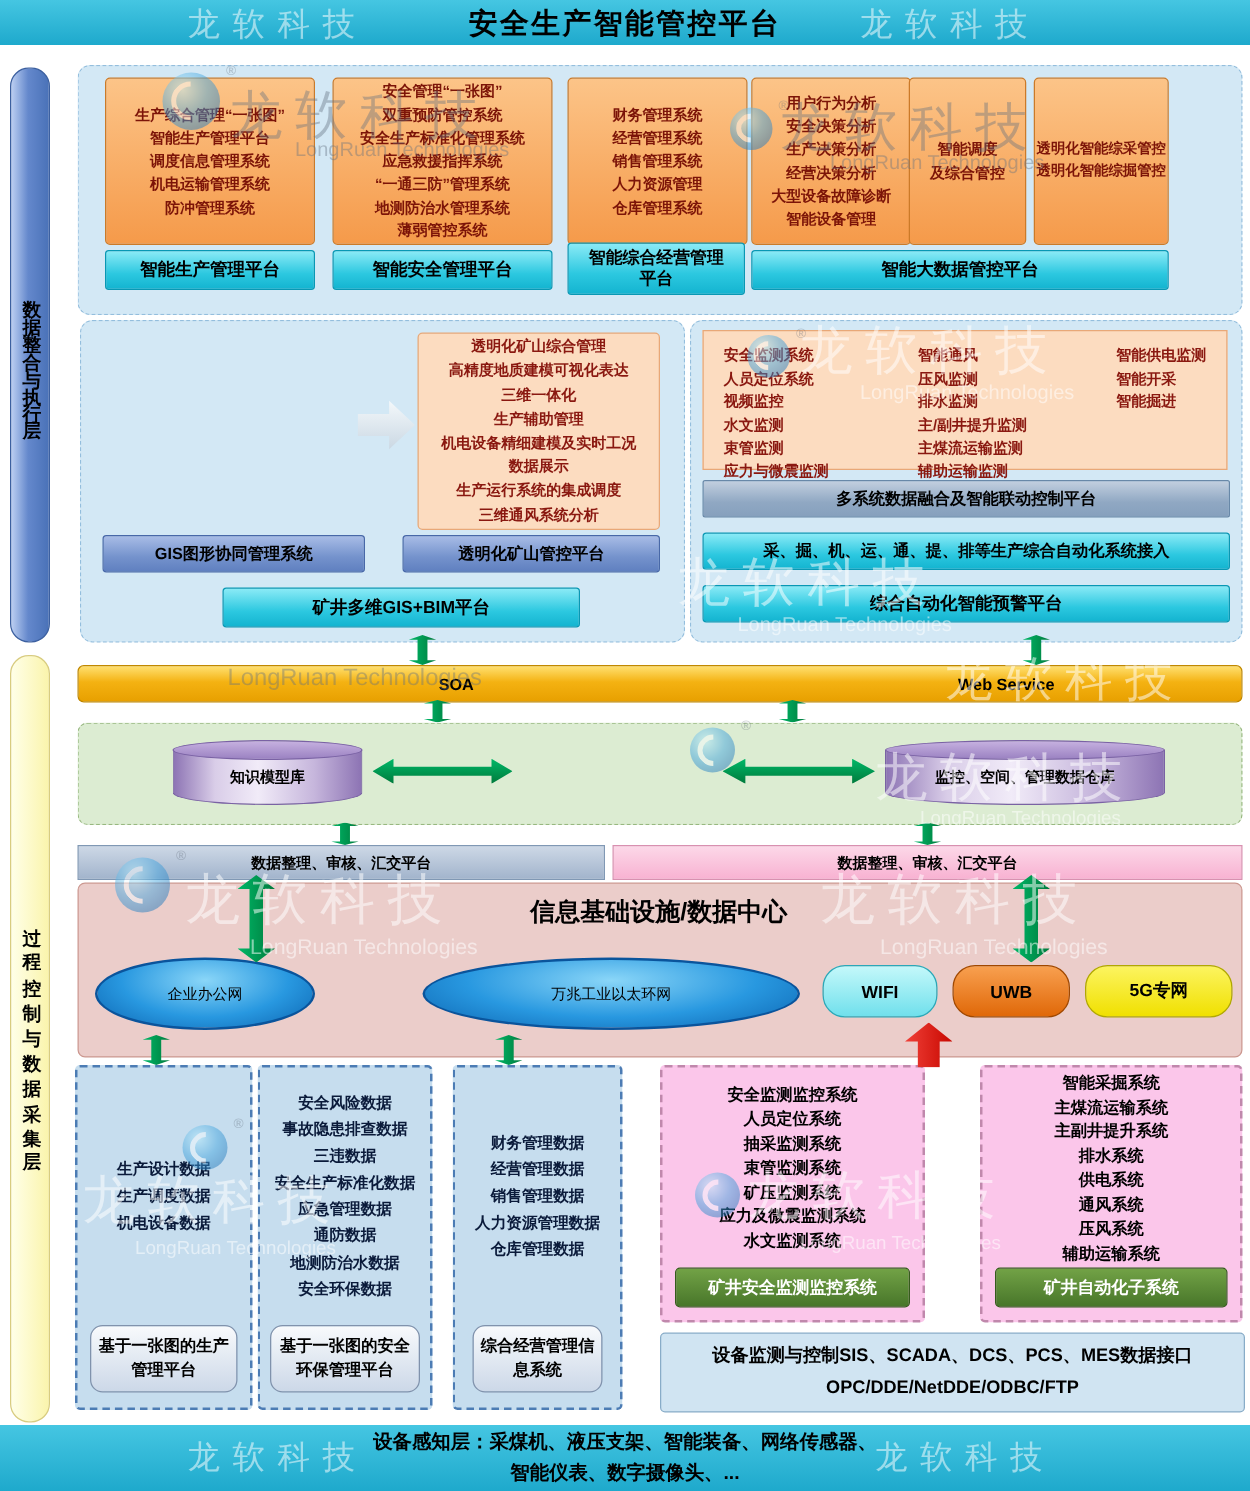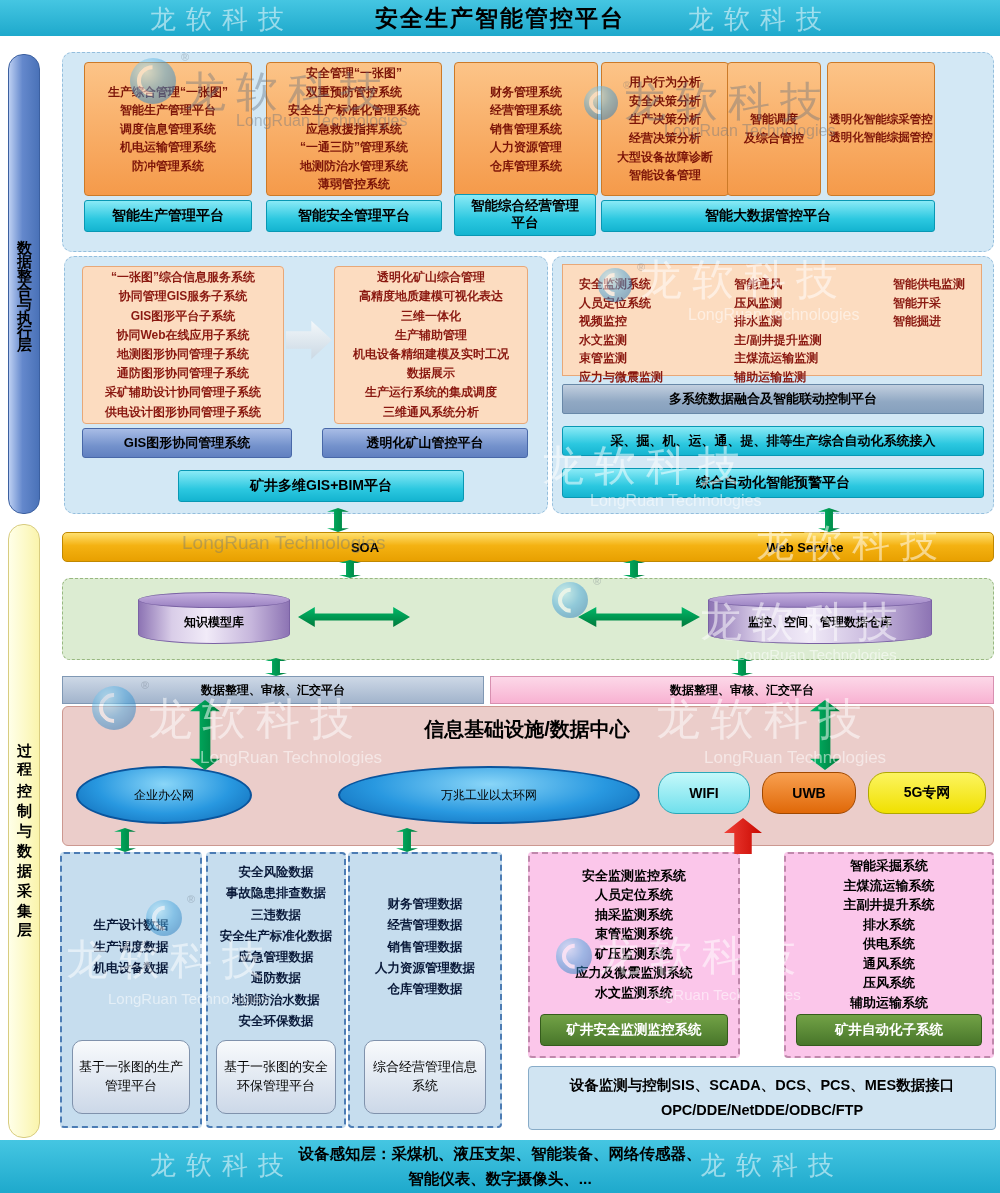--- a/index.html
+++ b/index.html
@@ -166,16 +166,6 @@
   <div class="abs label-cyan flexc" style="left:601px;top:200px;width:332px;height:30px">智能大数据管控平台</div>
 
   <div class="abs container-blue" style="left:64px;top:256px;width:482px;height:256px"></div>
-  <div class="abs box peach" style="left:82px;top:266px;width:200px;height:156px">
-      <div class="line">“一张图”综合信息服务系统</div>
-      <div class="line">协同管理GIS服务子系统</div>
-      <div class="line">GIS图形平台子系统</div>
-      <div class="line">协同Web在线应用子系统</div>
-      <div class="line">地测图形协同管理子系统</div>
-      <div class="line">通防图形协同管理子系统</div>
-      <div class="line">采矿辅助设计协同管理子系统</div>
-      <div class="line">供电设计图形协同管理子系统</div>
-    </div>
   <div class="abs arrow-hollow" style="left:286px;top:318px;width:46px;height:44px"></div>
   <div class="abs box peach" style="left:334px;top:266px;width:192px;height:156px">
       <div class="line">透明化矿山综合管理</div>

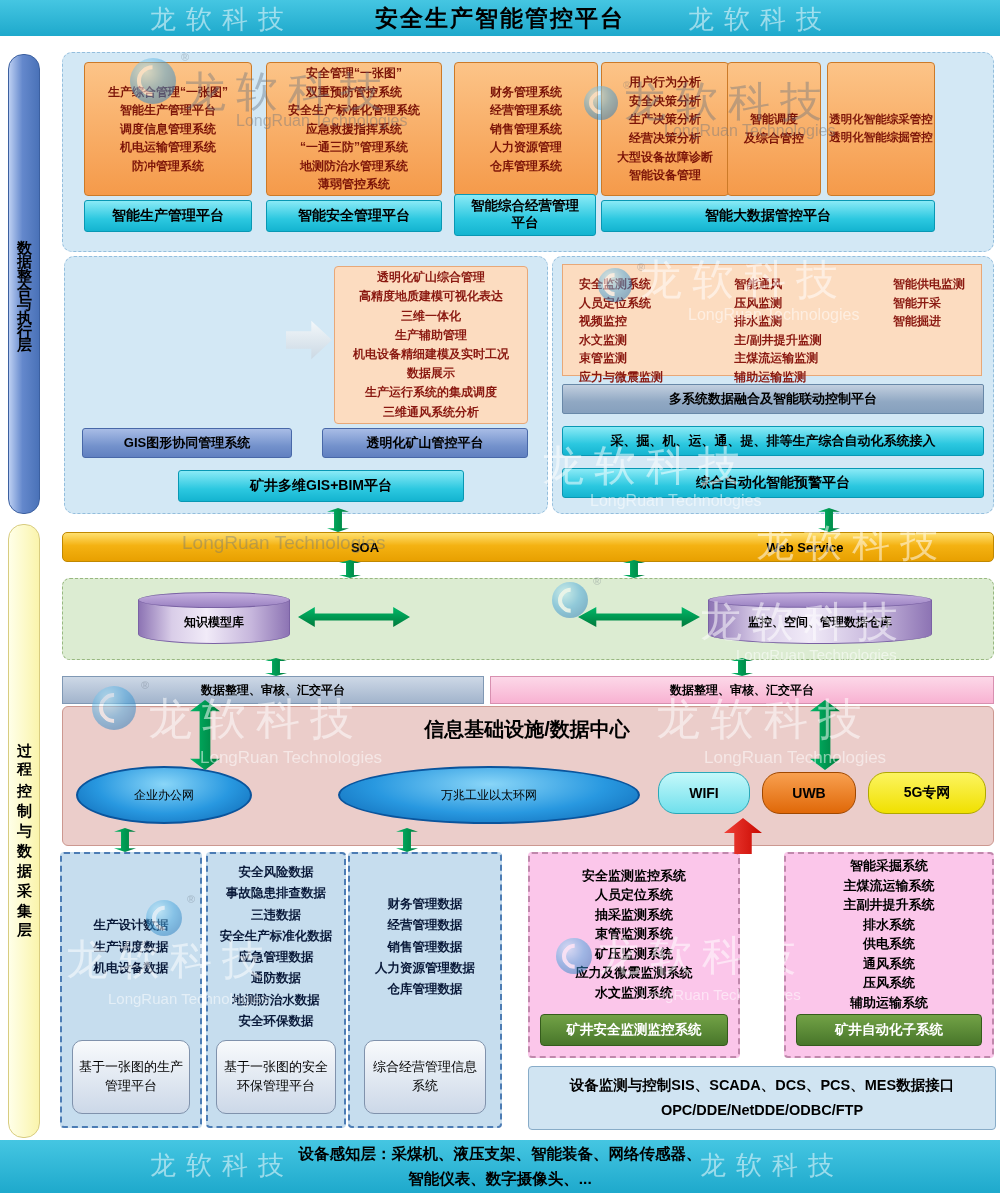--- a/index.html
+++ b/index.html
@@ -276,7 +276,7 @@
       </div>
     <div class="plat-label flexc" style="margin:0 8px 12px">基于一张图的安全环保管理平台</div>
   </div>
-  <div class="abs cont-dash-blue col" style="left:348px;top:852px;width:154px;height:276px;box-sizing:border-box">
+  <div class="abs cont-dash-blue col" style="left:362px;top:852px;width:136px;height:276px;box-sizing:border-box">
     <div class="grow-center">
         <div class="line">财务管理数据</div>
         <div class="line">经营管理数据</div>

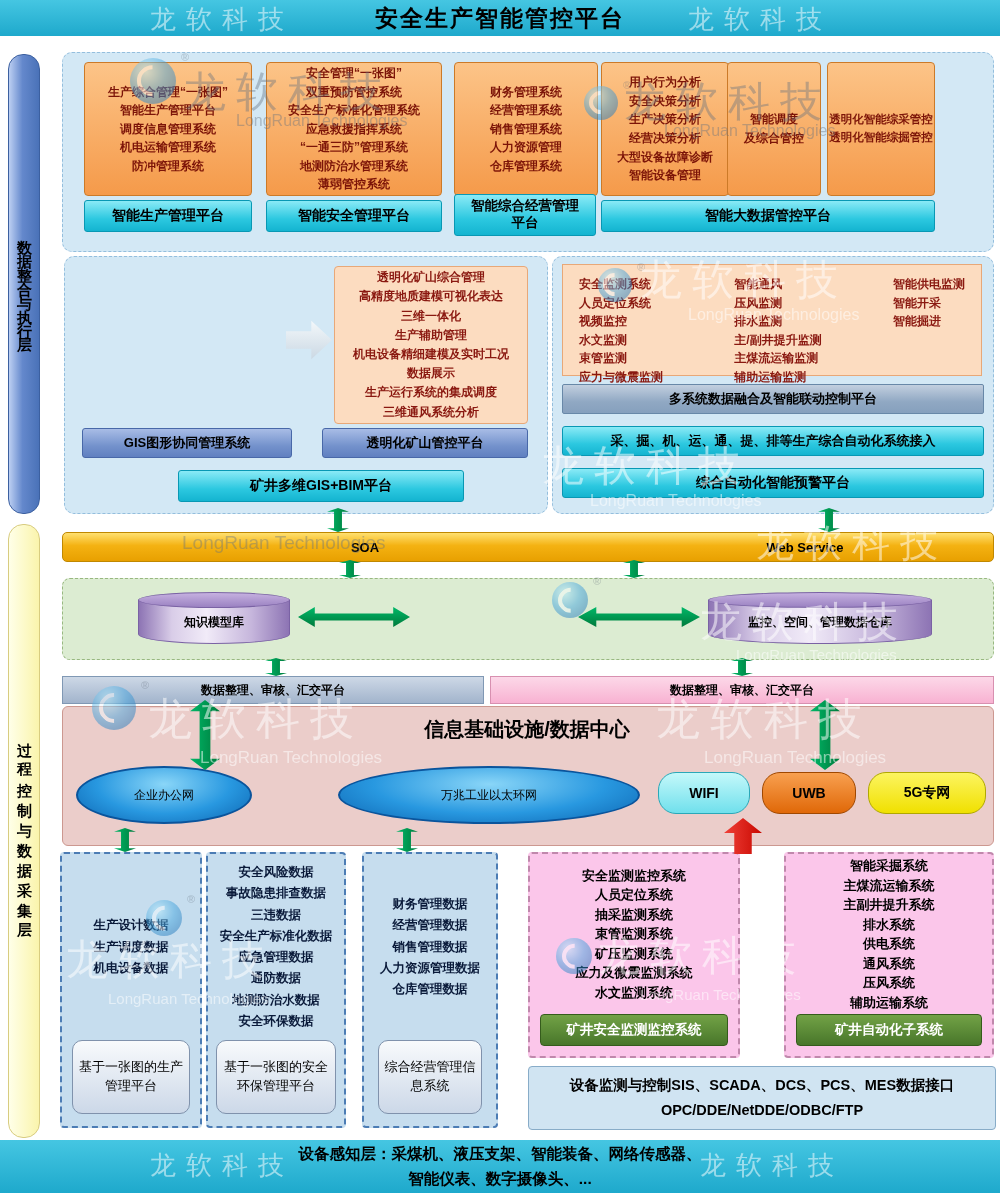--- a/index.html
+++ b/index.html
@@ -46,7 +46,7 @@
   .label-blue{background:linear-gradient(#a8bce6,#7492cc 60%,#6080c0);border:1px solid #4868a8;font-weight:bold;font-size:13px;border-radius:3px}
   .label-slate{background:linear-gradient(#c2cfdf,#90a8c3 60%,#86a0bd);border:1px solid #6888a8;font-weight:bold;font-size:13px;border-radius:2px}
   .label-green{background:linear-gradient(#72a246,#48762a);color:#fff;border:1px solid #355c1c;border-radius:4px;font-weight:bold;font-size:13.5px}
-  .plat-label{background:linear-gradient(#f8fafc,#ccd8e8);border:1px solid #8092ac;border-radius:10px;font-weight:normal;font-size:13px;line-height:1.45;padding:17px 4px}
+  .plat-label{background:linear-gradient(#f8fafc,#ccd8e8);border:1px solid #8092ac;border-radius:10px;font-weight:bold;font-size:13px;line-height:1.45;padding:7px 4px}
 
   
   .gold-bar{background:linear-gradient(#ffe070,#f4b212 45%,#e8a000);border:1px solid #c08800;border-radius:5px}

